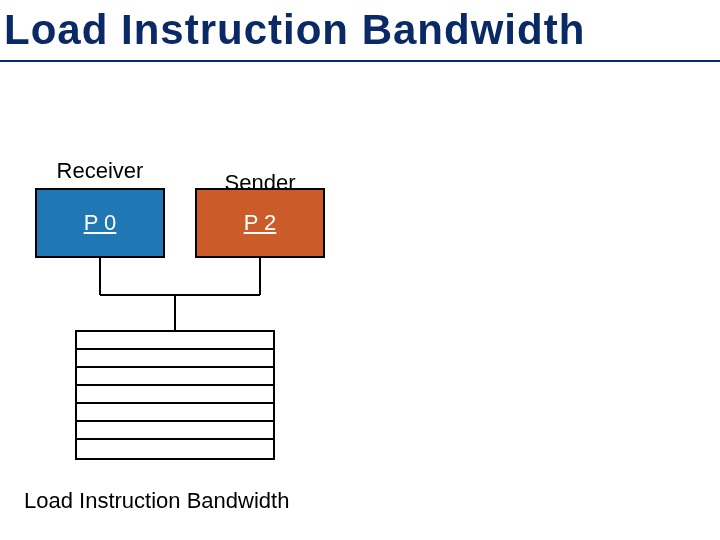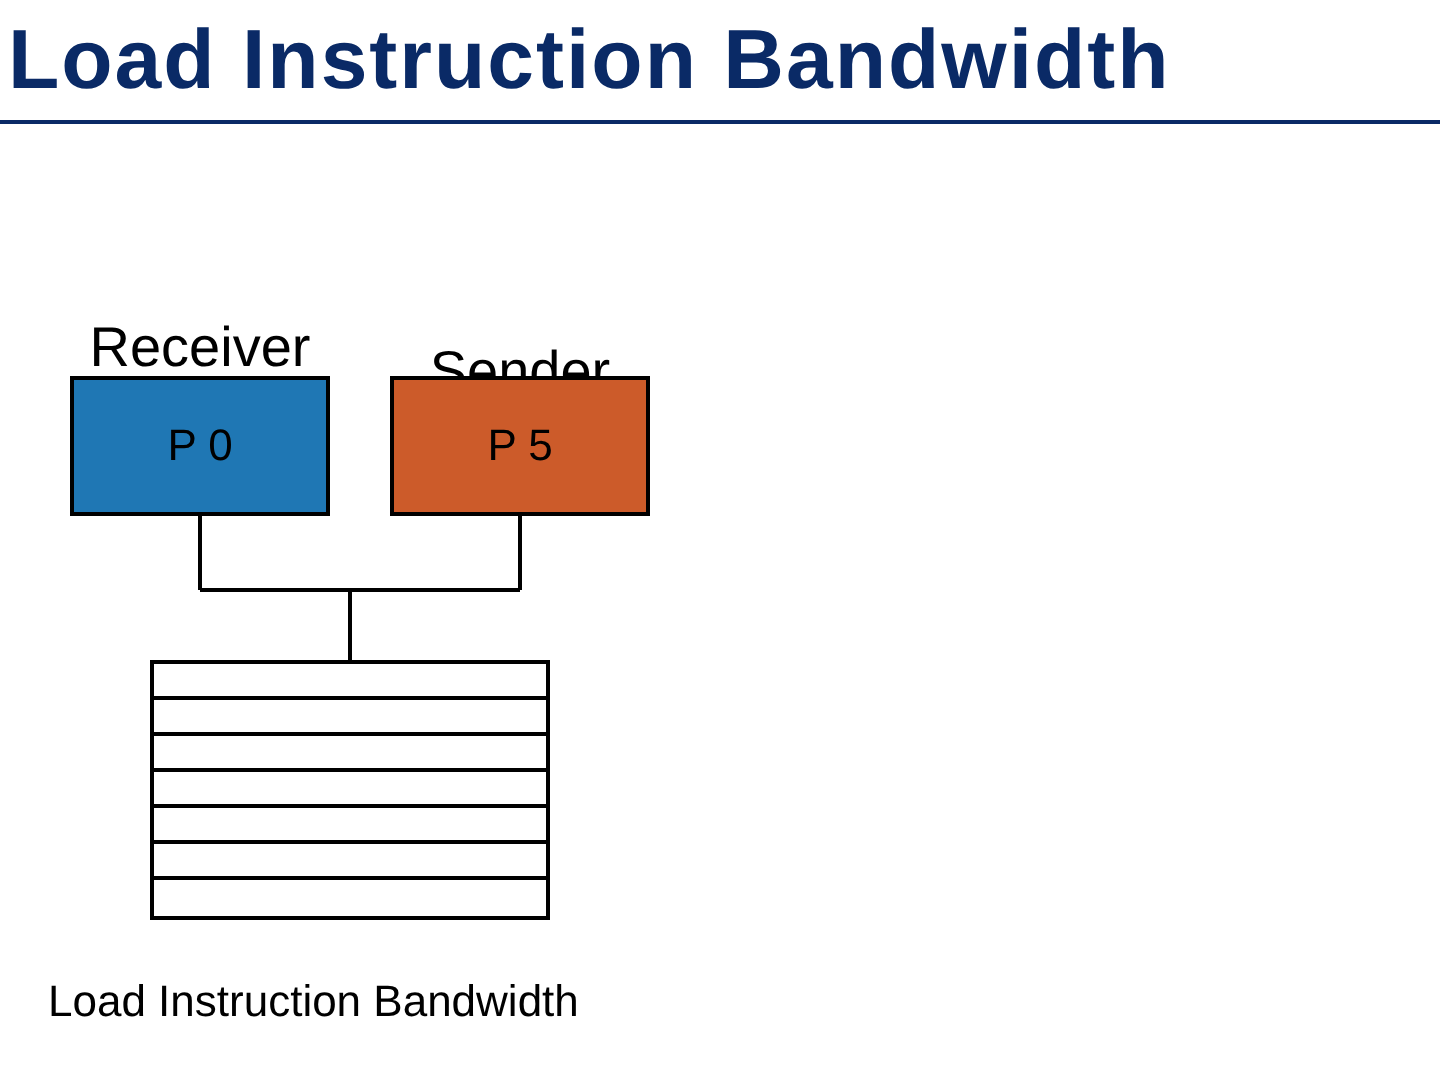--- a/index.html
+++ b/index.html
@@ -33,7 +33,7 @@
 
   .label {
     position: absolute;
-    font-size: 28px;
+    font-size: 22px;
     color: #000;
     text-align: center;
     width: 130px;

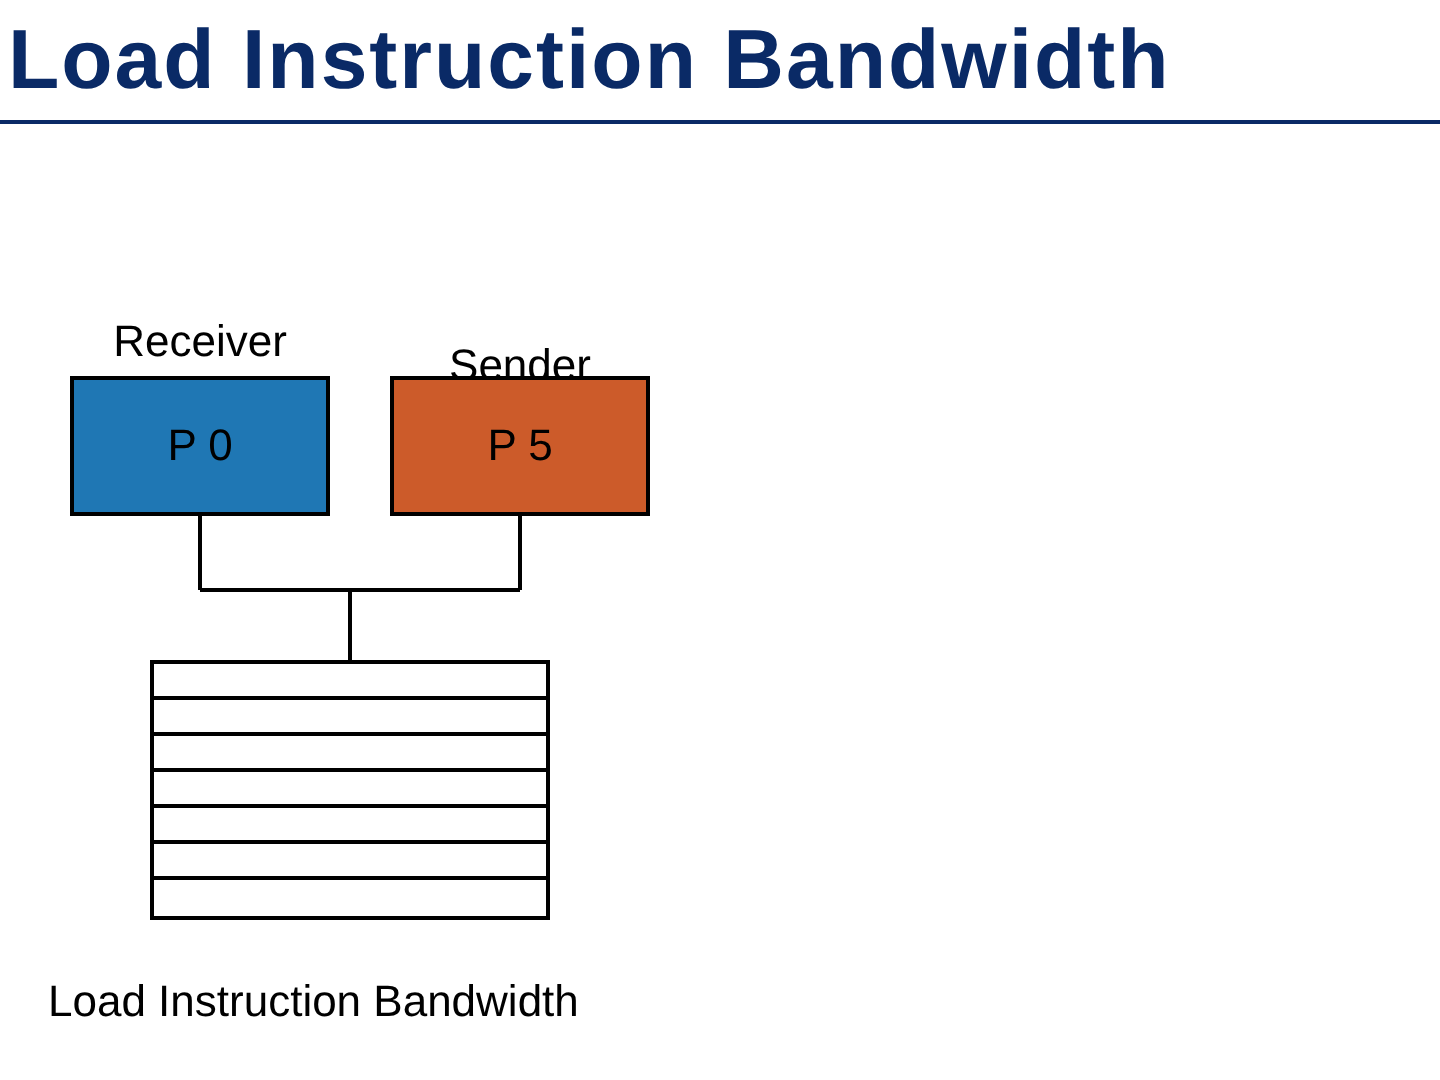--- a/index.html
+++ b/index.html
@@ -51,7 +51,8 @@
     align-items: center;
     justify-content: center;
     font-size: 22px;
-    color: #000000;
+    color: #ffffff;
+    text-decoration: underline;
   }
   .p0-box { top: 188px; left: 35px; background: #1f77b4; }
   .p1-box { top: 188px; left: 195px; background: #cc5b2a; }

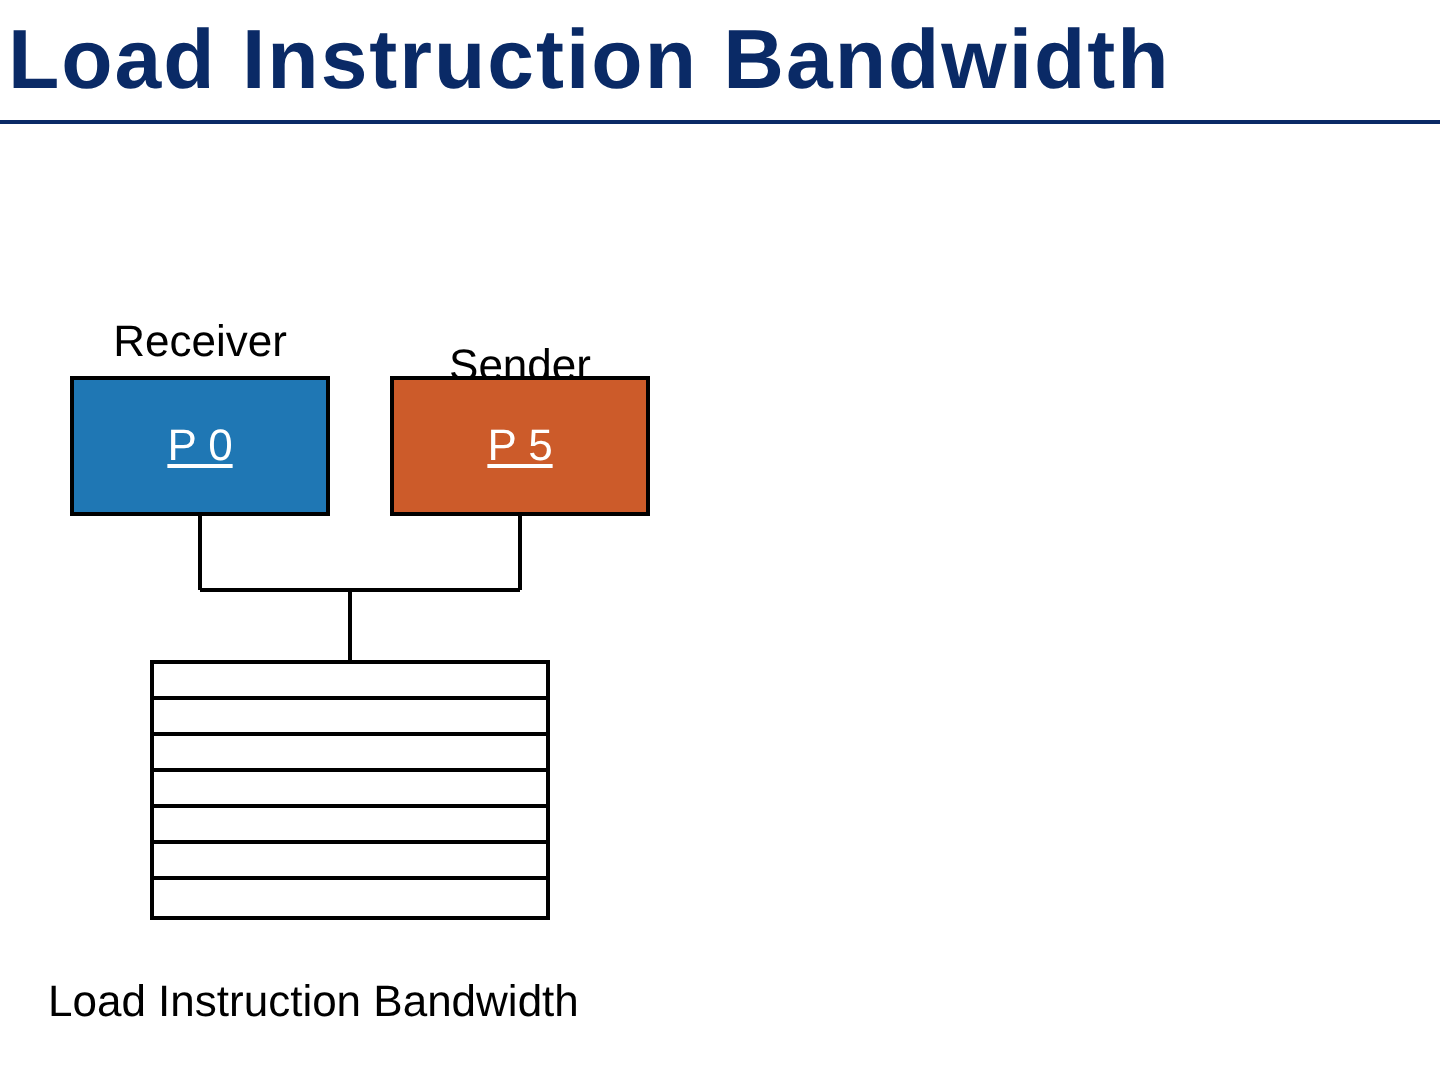--- a/index.html
+++ b/index.html
@@ -104,7 +104,7 @@
   <span>P 0</span>
 </div>
 <div class="proc-box p1-box">
-  <span>P 5</span>
+  <span>P 2</span>
 </div>
 
 <svg class="connectors">

